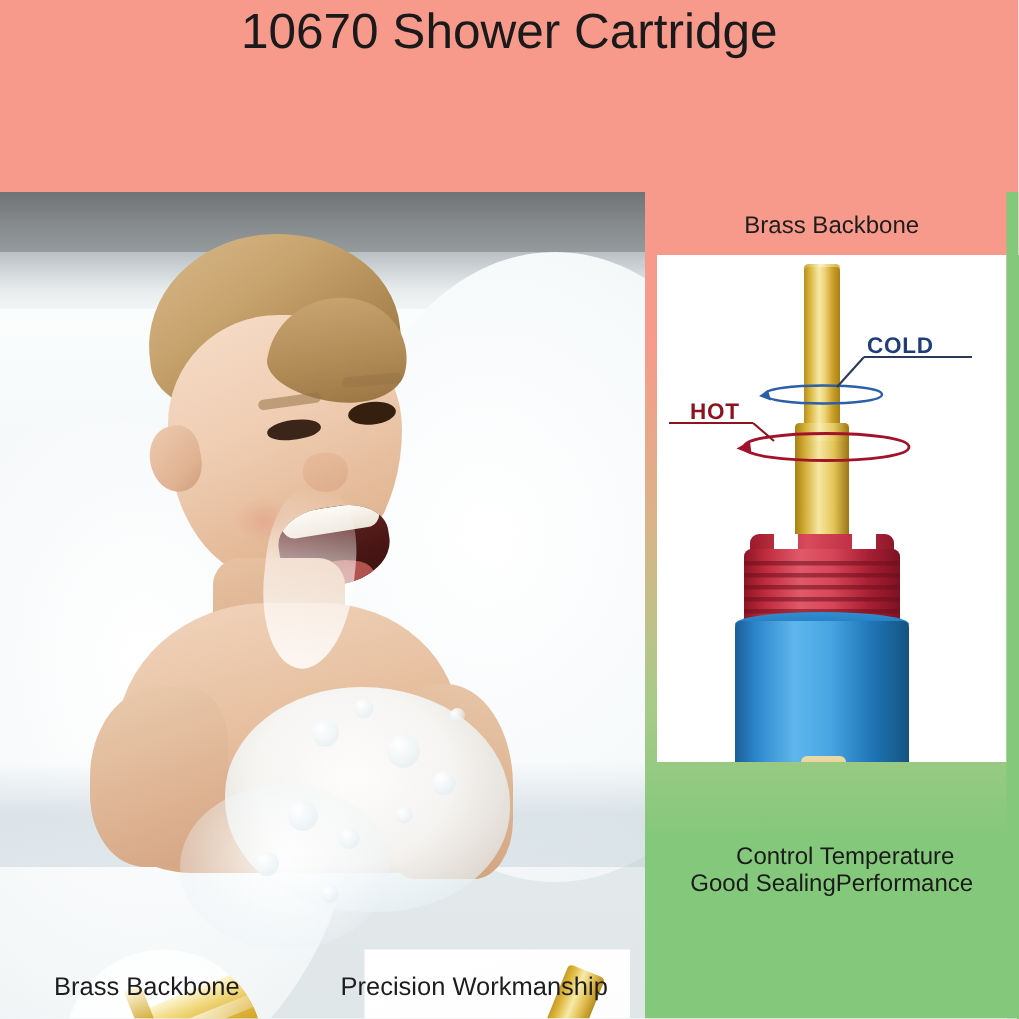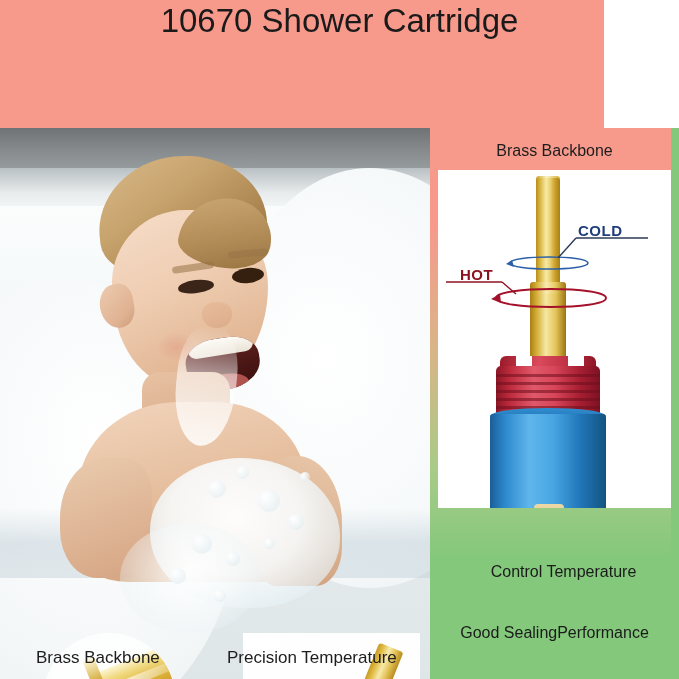--- a/index.html
+++ b/index.html
@@ -13,7 +13,7 @@
 
   
   #header {
-    position:absolute; left:0; top:0; width:604px; height:128px;
+    position:absolute; left:0; top:0; width:679px; height:128px;
     background:#f79a8c;
     padding-left:21px;
   }

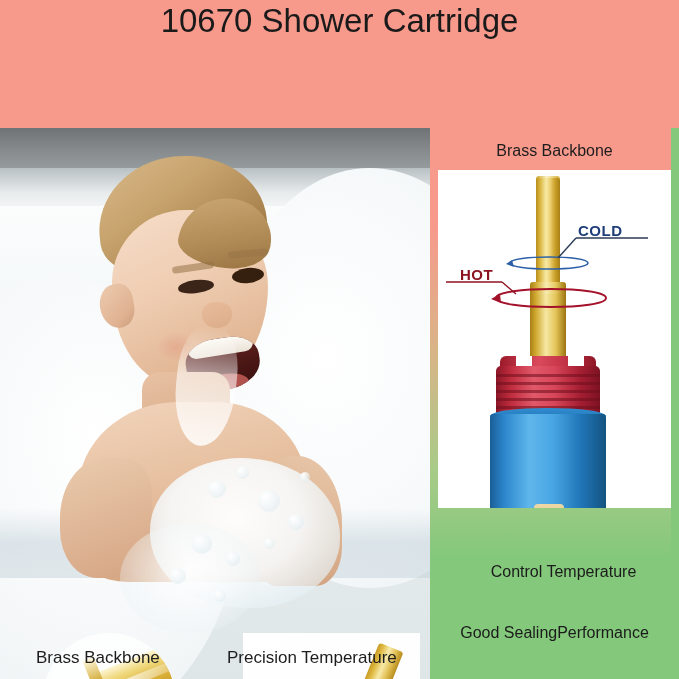--- a/index.html
+++ b/index.html
@@ -427,7 +427,7 @@
   </div>
 
   <div class="green-text" style="top:435px;padding-left:18px;">Control Temperature</div>
-  <div class="green-text" style="top:496px;">Good SealingPerformance</div>
+  <div class="green-text" style="top:453px;">Good SealingPerformance</div>
 </div>
 
 <div id="edge-right"></div>

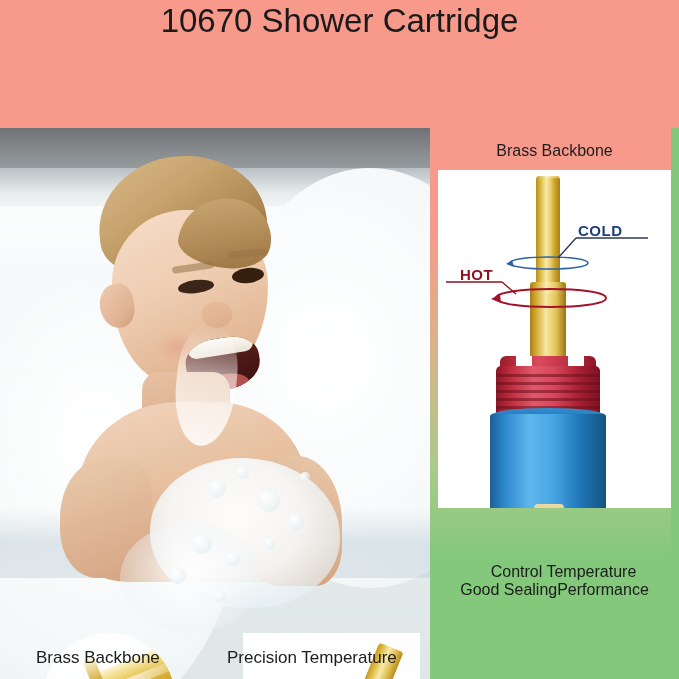--- a/index.html
+++ b/index.html
@@ -381,7 +381,7 @@
 </div>
 
 <div class="cap-left" style="left:36px;top:648px;">Brass Backbone</div>
-<div class="cap-left" style="left:227px;top:648px;">Precision Temperature</div>
+<div class="cap-left" style="left:227px;top:648px;">Precision Workmanship</div>
 
 <div id="panel-right">
   <div id="panel-label">Brass Backbone</div>

